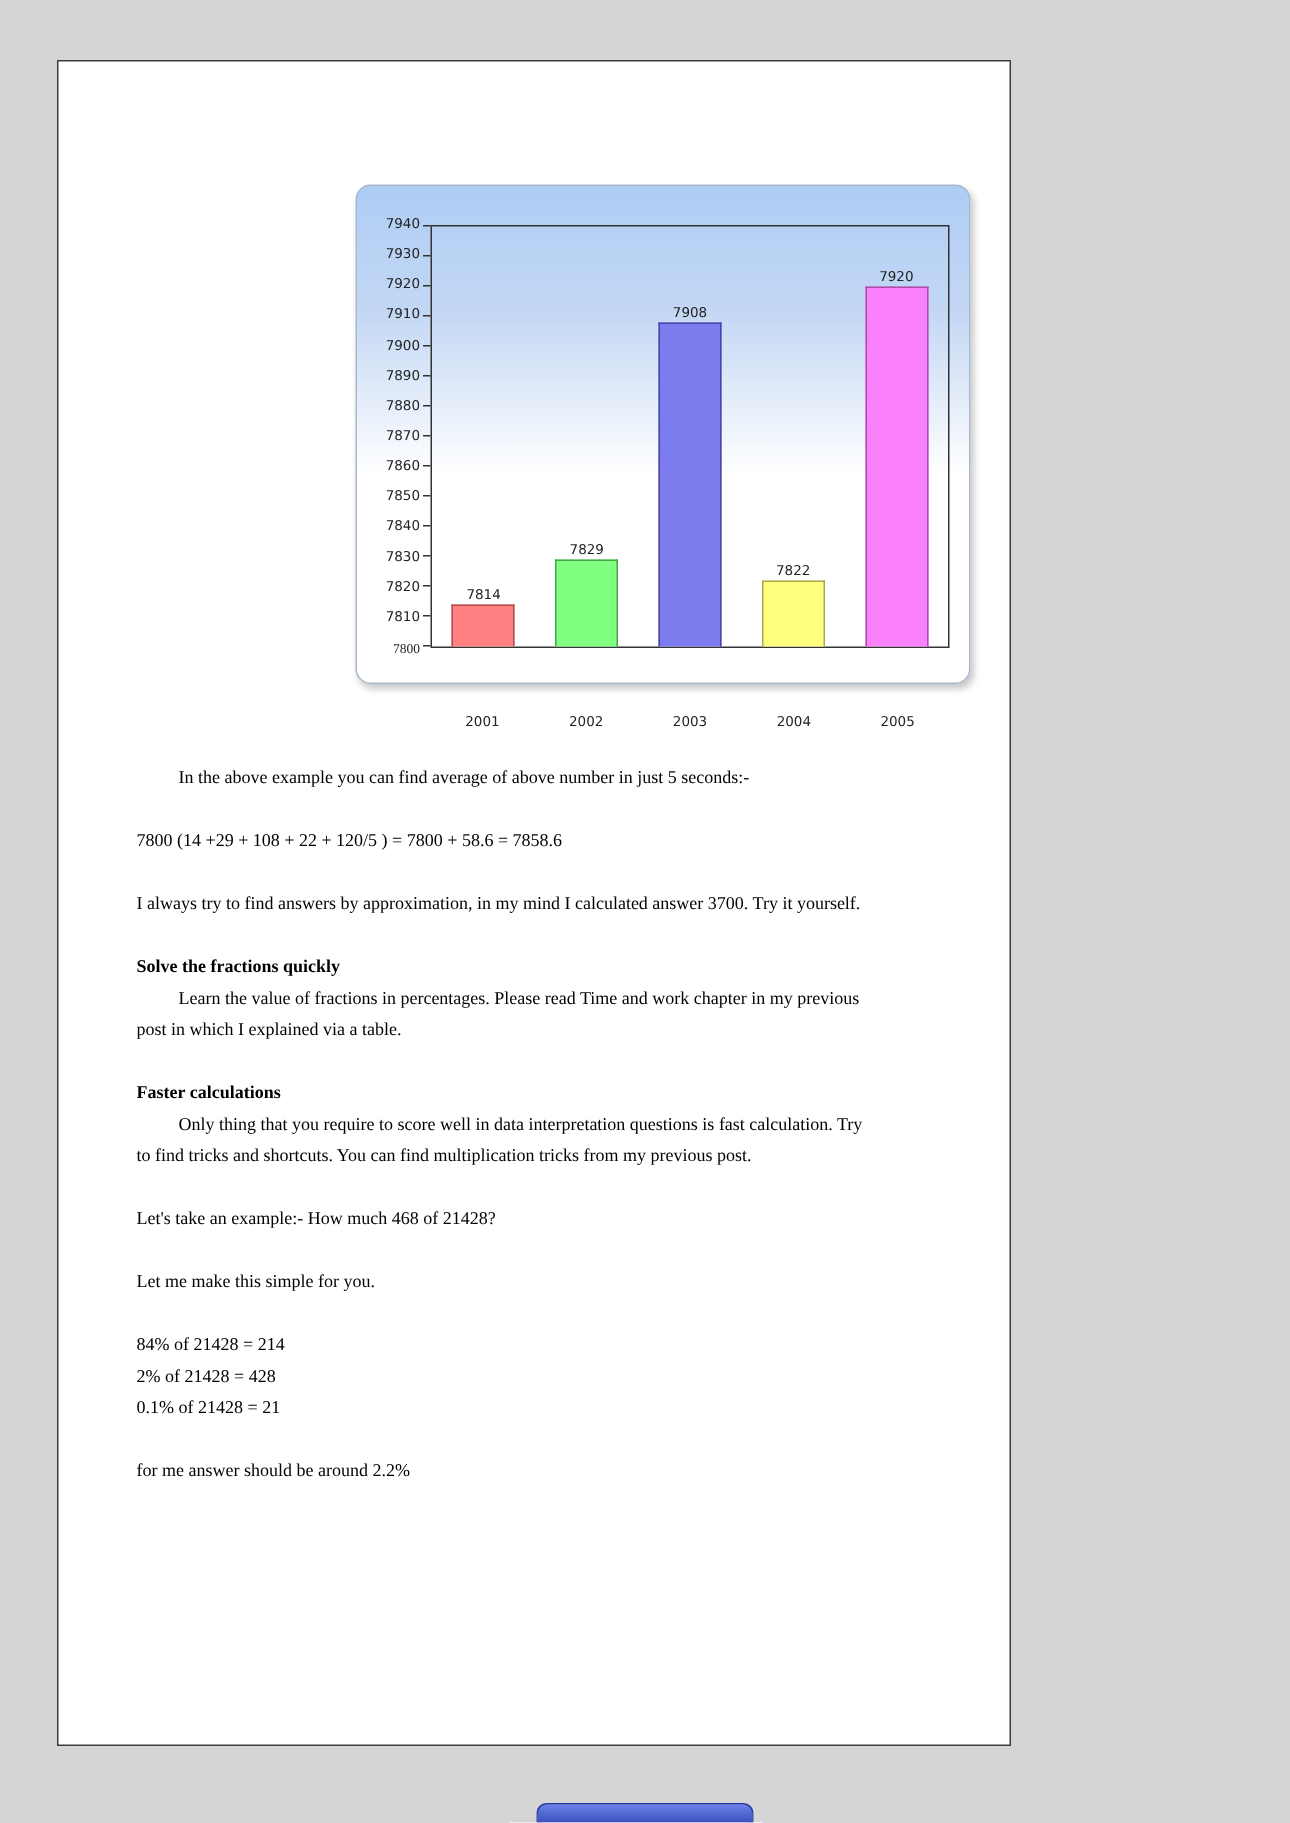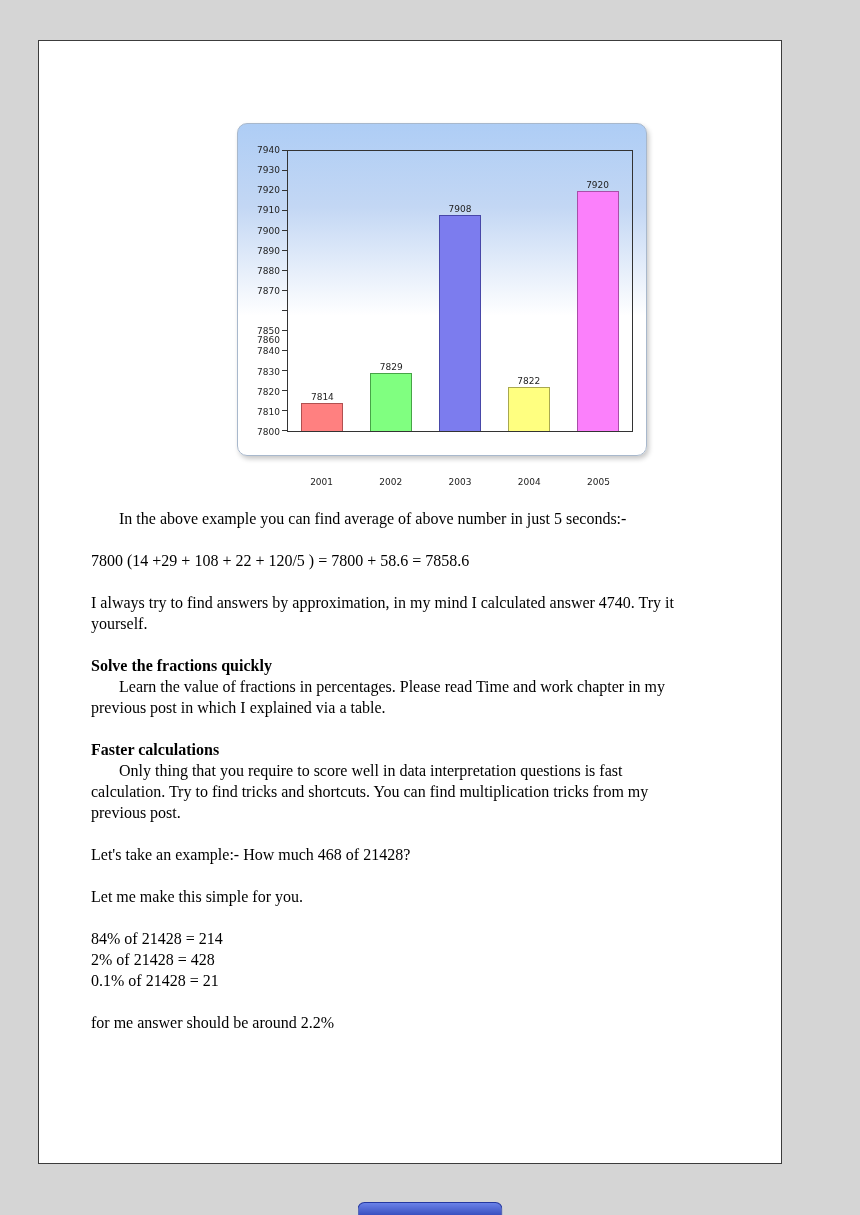--- a/index.html
+++ b/index.html
@@ -19,7 +19,7 @@
     position: absolute;
     left: 38px;
     top: 40px;
-    width: 744px;
+    width: 636px;
     height: 1124px;
     background: #ffffff;
     border: 1px solid #3c3c3c;

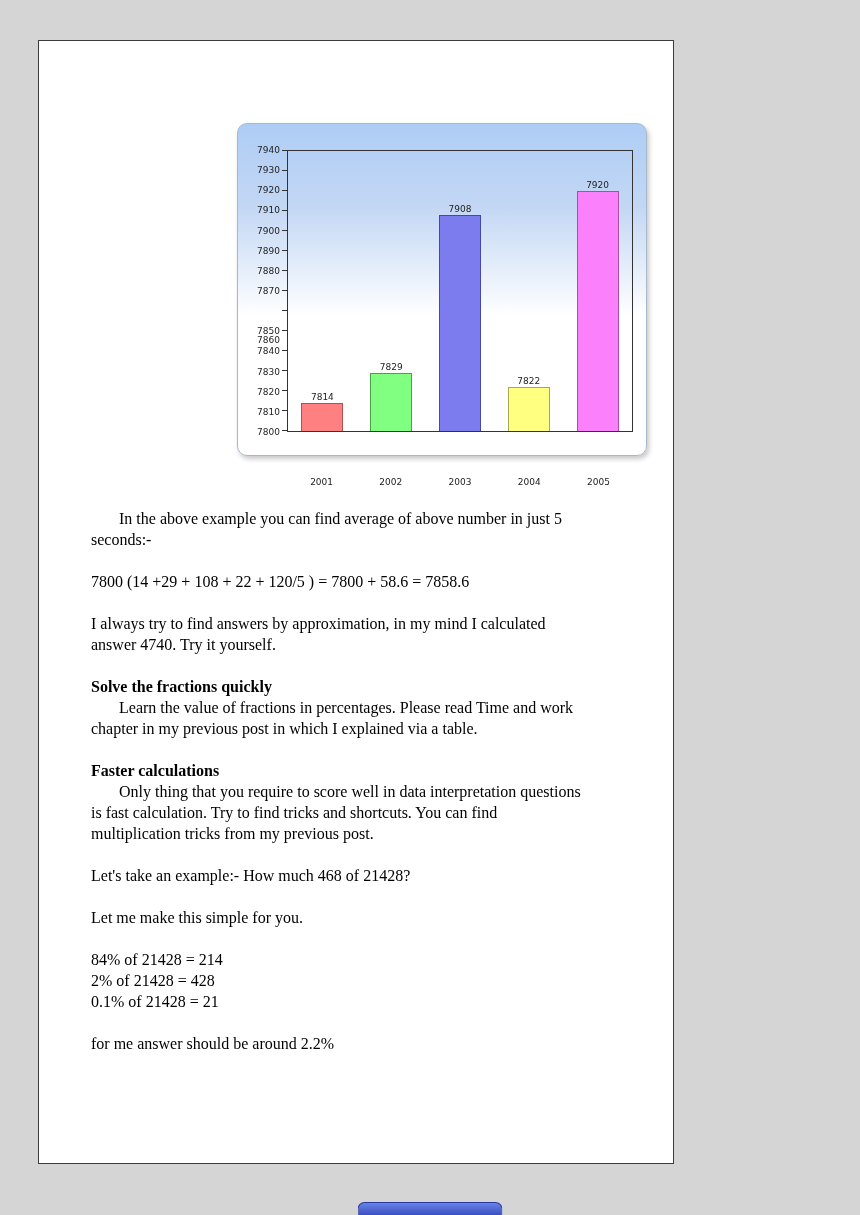--- a/index.html
+++ b/index.html
@@ -151,7 +151,7 @@
         <div class="ytick-label" style="top: 35.7143%;">7890</div>
         <div class="ytick-label" style="top: 42.8571%;">7880</div>
         <div class="ytick-label" style="top: 50%; margin-left: 26px;">7870</div>
-        <div class="ytick-label" style="top: 57.1429%; margin-top: 29px;">7860</div>
+        <div class="ytick-label" style="top: 57.1429%;">7860</div>
         <div class="ytick-label" style="top: 64.2857%;">7850</div>
         <div class="ytick-label" style="top: 71.4286%;">7840</div>
         <div class="ytick-label" style="top: 78.5714%;">7830</div>

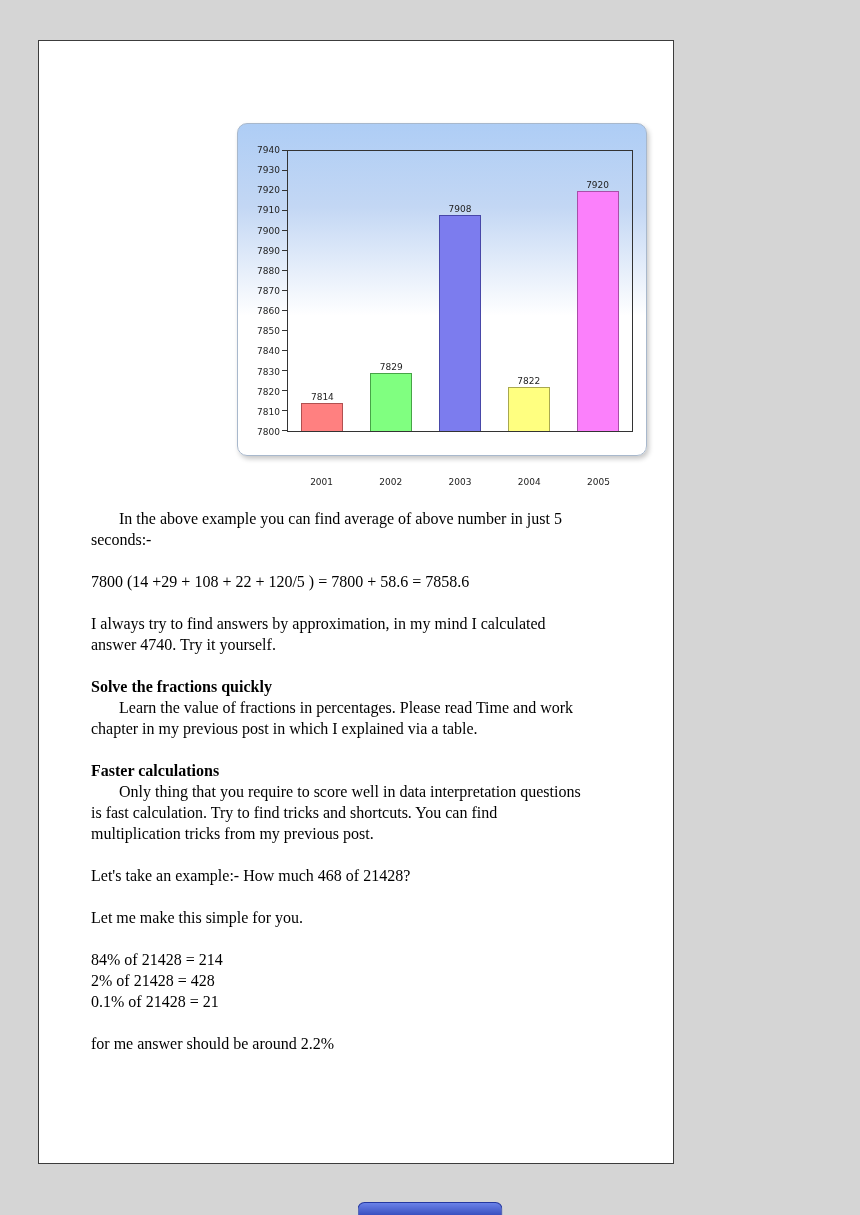--- a/index.html
+++ b/index.html
@@ -157,7 +157,7 @@
         <div class="ytick-label" style="top: 78.5714%;">7830</div>
         <div class="ytick-label" style="top: 85.7143%;">7820</div>
         <div class="ytick-label" style="top: 92.8571%;">7810</div>
-        <div class="ytick-label" style="top: 100%;">7800</div>
+        <div class="ytick-label" style="top: 100%; font-family: Liberation Serif, serif;">7800</div>
       </div>
     <div class="plot-area">
         <div class="ytick-mark" style="top: calc(0% - 1px);"></div>

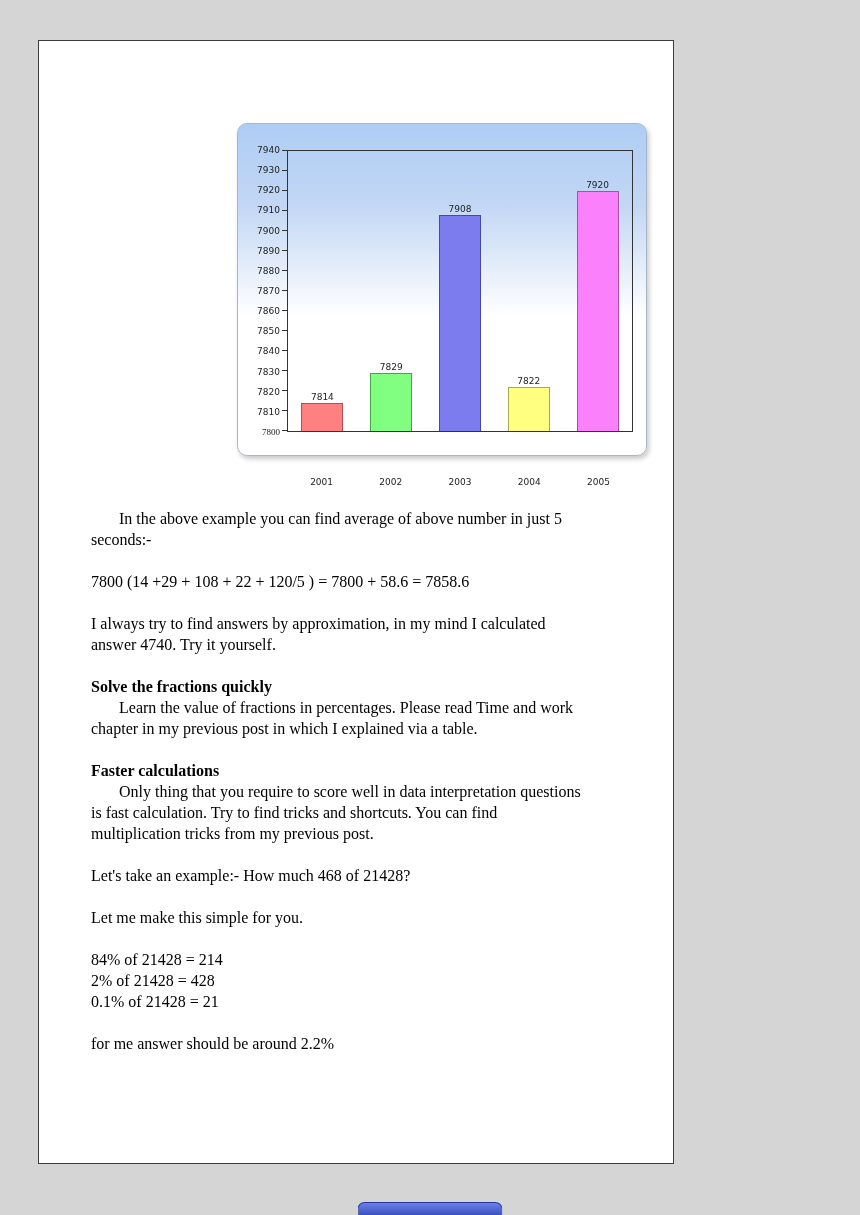--- a/index.html
+++ b/index.html
@@ -113,7 +113,7 @@
     top: 441px;
     width: 100%;
     padding: 26px 86px 0 52px;
-    font-size: 16px;
+    font-size: 12px;
     line-height: 21px;
     color: #000;
   }

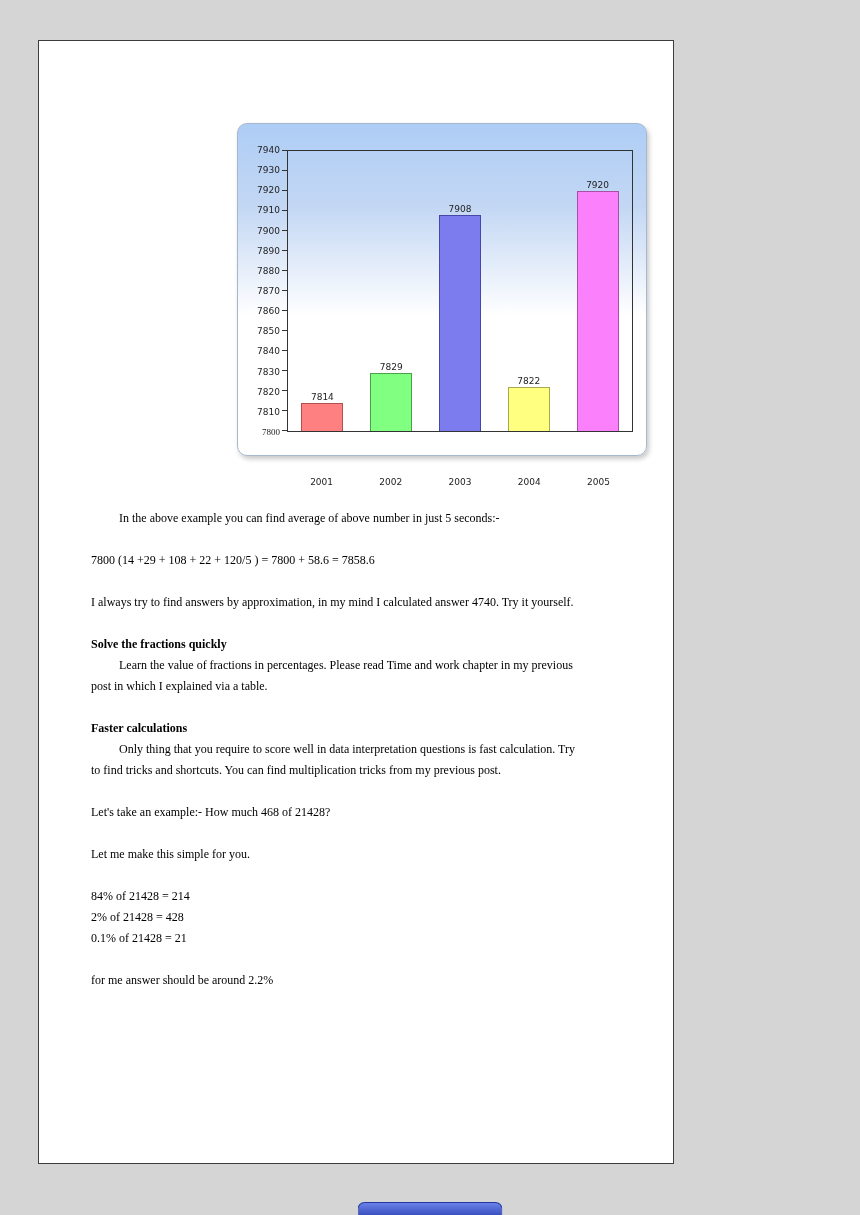--- a/index.html
+++ b/index.html
@@ -203,7 +203,7 @@
   <div class="content">
     <p class="indent">In the above example you can find average of above number in just 5 seconds:-</p>
     <p>7800 (14 +29 + 108 + 22 + 120/5 ) = 7800 + 58.6 = 7858.6</p>
-    <p>I always try to find answers by approximation, in my mind I calculated answer 4740. Try it yourself.</p>
+    <p>I always try to find answers by approximation, in my mind I calculated answer 3700. Try it yourself.</p>
     <p class="heading">Solve the fractions quickly</p>
     <p class="indent">Learn the value of fractions in percentages. Please read Time and work chapter in my previous post in which I explained via a table.</p>
     <p class="heading">Faster calculations</p>

